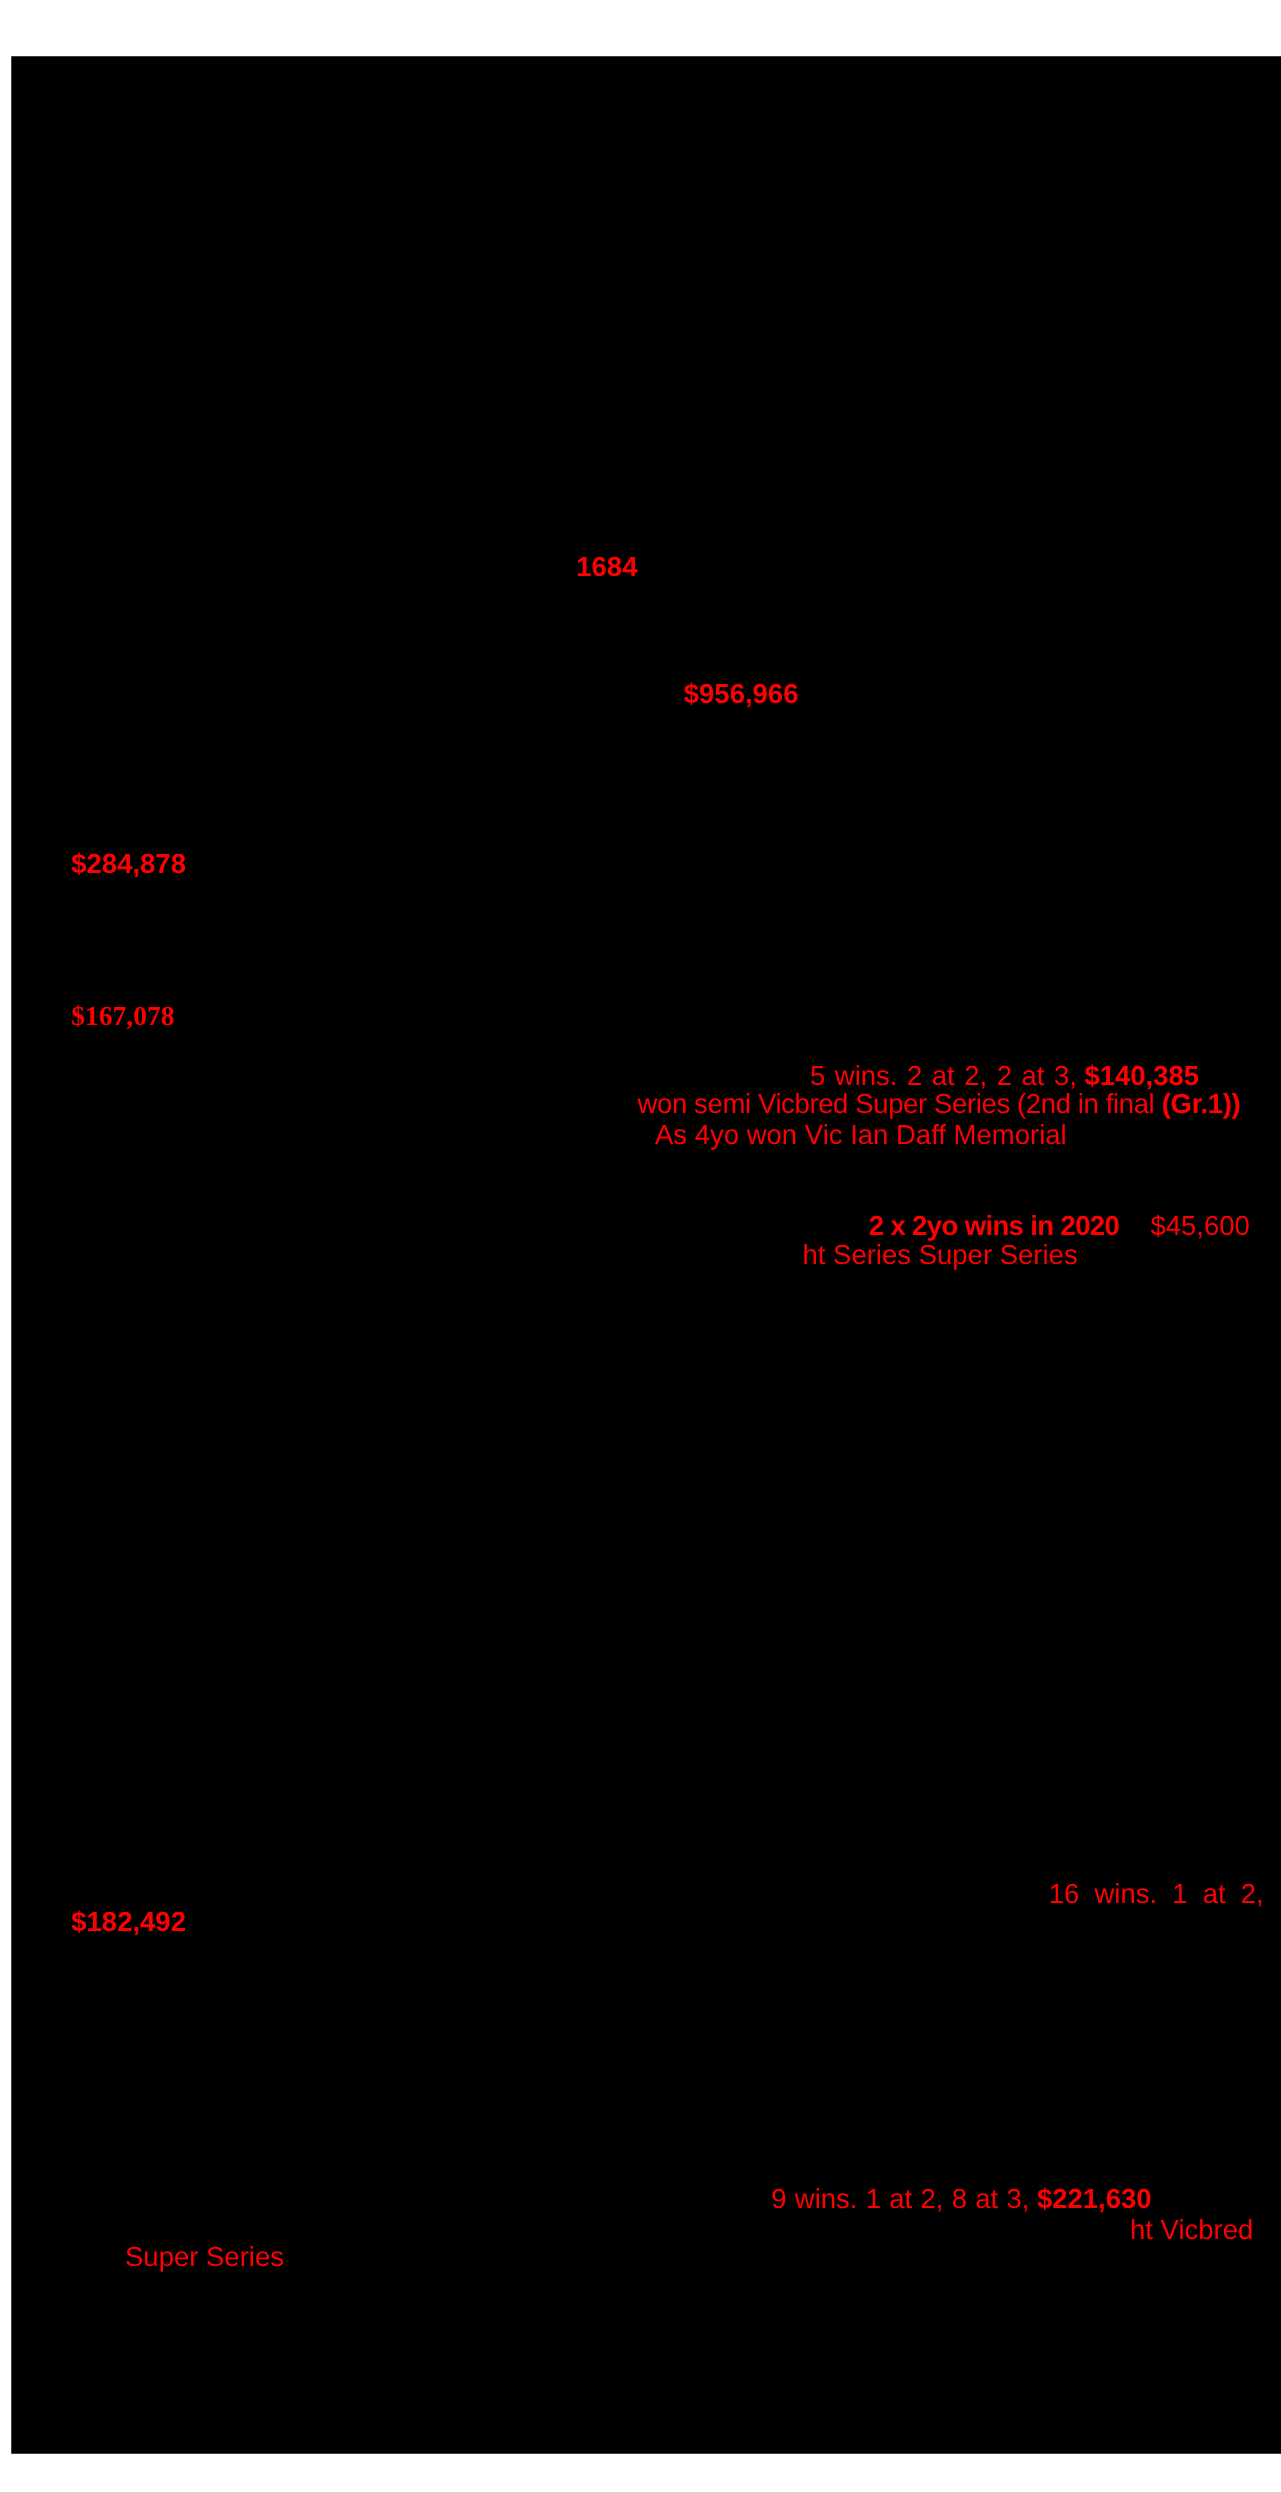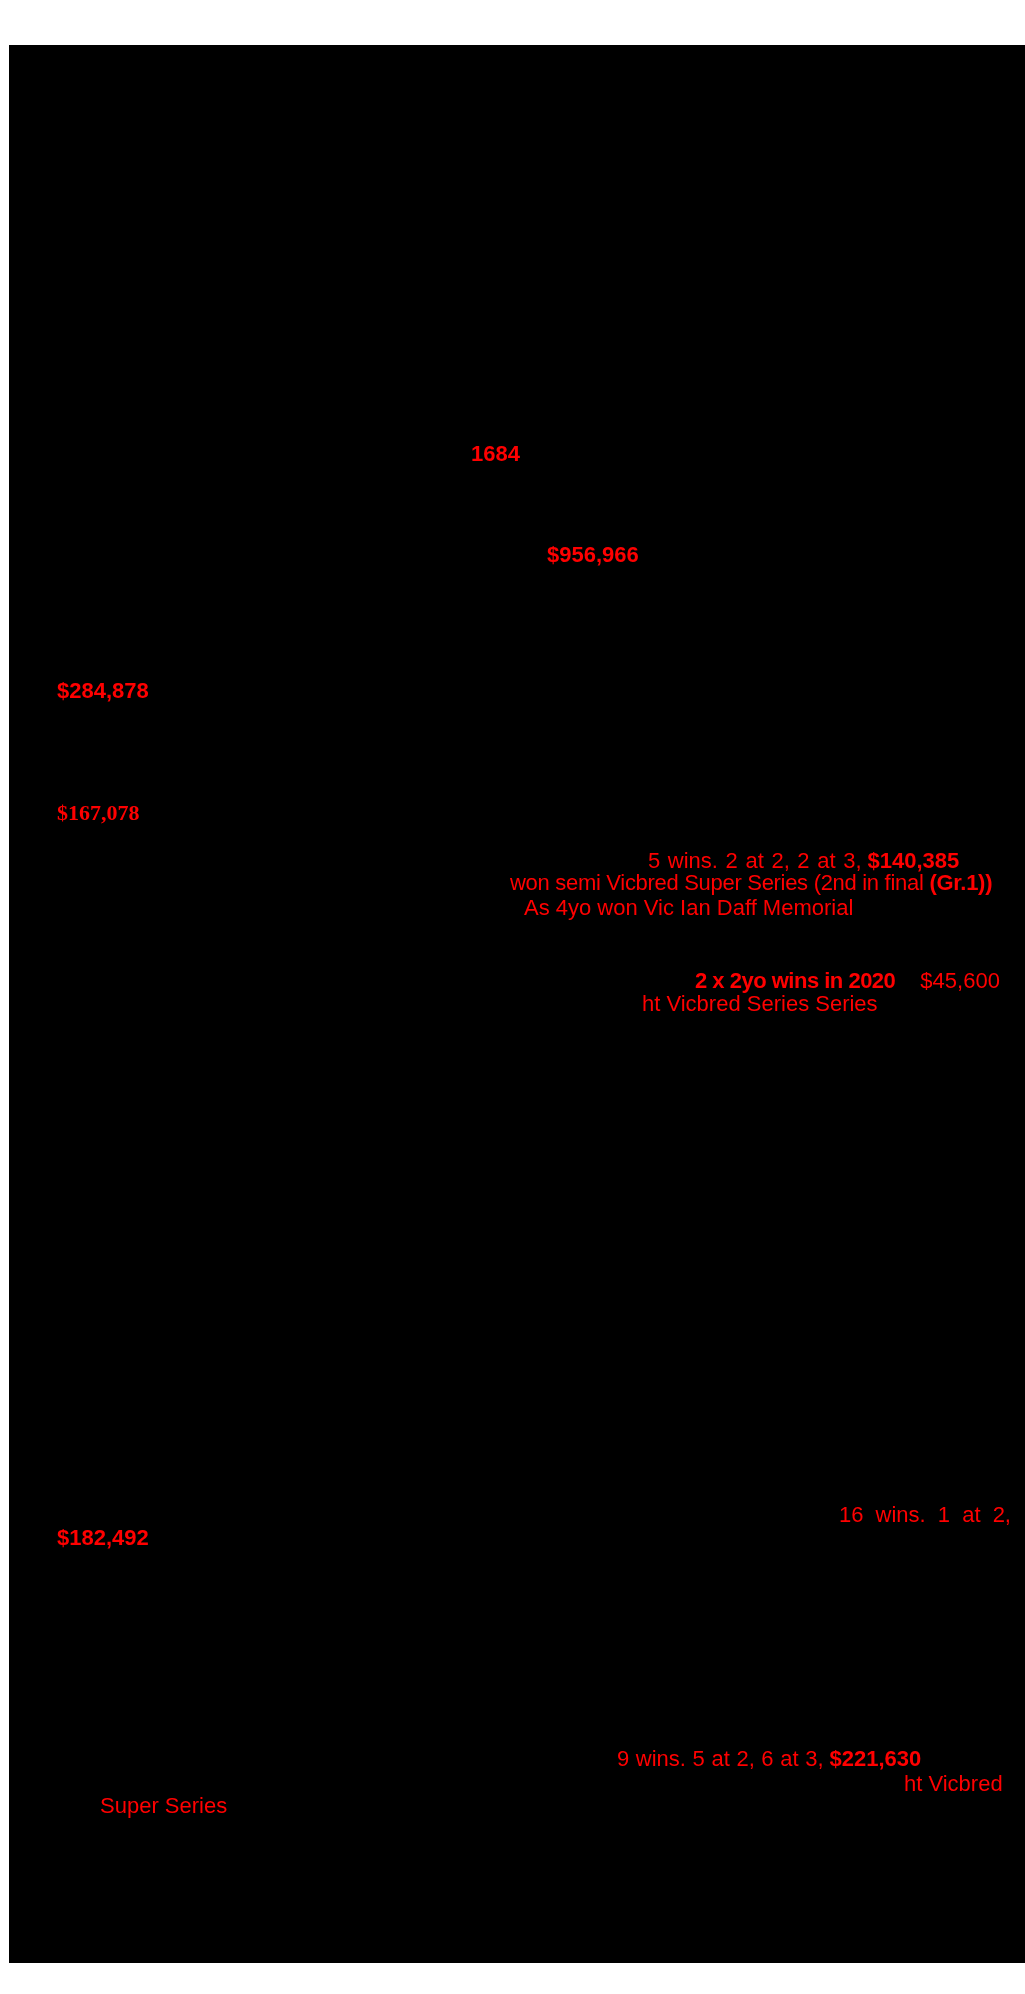--- a/index.html
+++ b/index.html
@@ -29,7 +29,7 @@
   .bold { font-weight: bold; }
 
   
-  .pos-lot        { left: 471px;  top: 443px;  font-weight: bold; }
+  .pos-lot        { left: 461px;  top: 443px;  font-weight: bold; }
   .pos-amount1    { left: 547px;  top: 544px;  font-weight: bold; }
   .pos-amount2    { left: 57px;   top: 680px;  font-weight: bold; }
   .pos-amount3    { left: 57px;   top: 802px;  font-weight: bold; font-family: Liberation Serif, serif; }

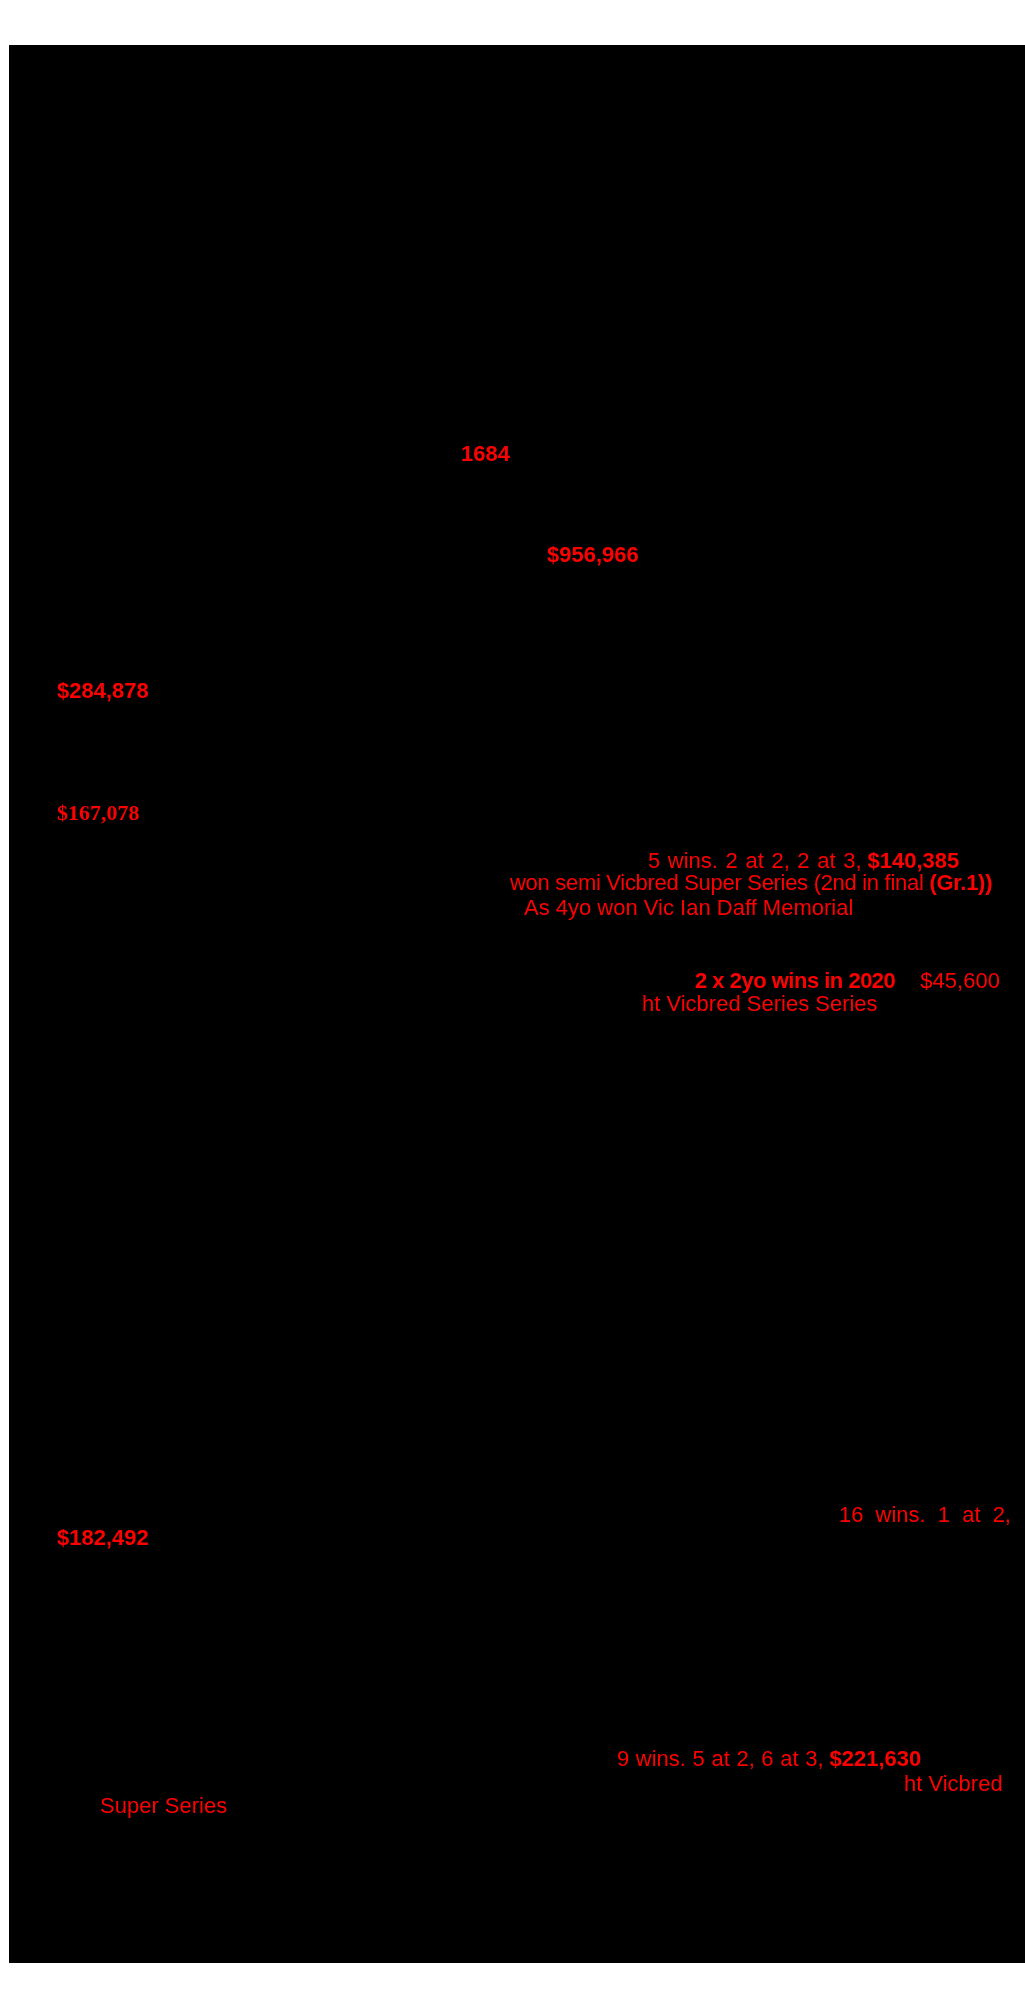--- a/index.html
+++ b/index.html
@@ -77,7 +77,7 @@
     <span class="bold seg-bold">2 x 2yo wins in 2020</span><span class="seg-amount">$45,600</span>
   </span>
 
-  <span class="red-text pos-note3">ht Vicbred Series Series</span>
+  <span class="red-text pos-note3">ht Series Super Series</span>
 
   <span class="red-text pos-record3">16 wins. 1 at 2,</span>
 

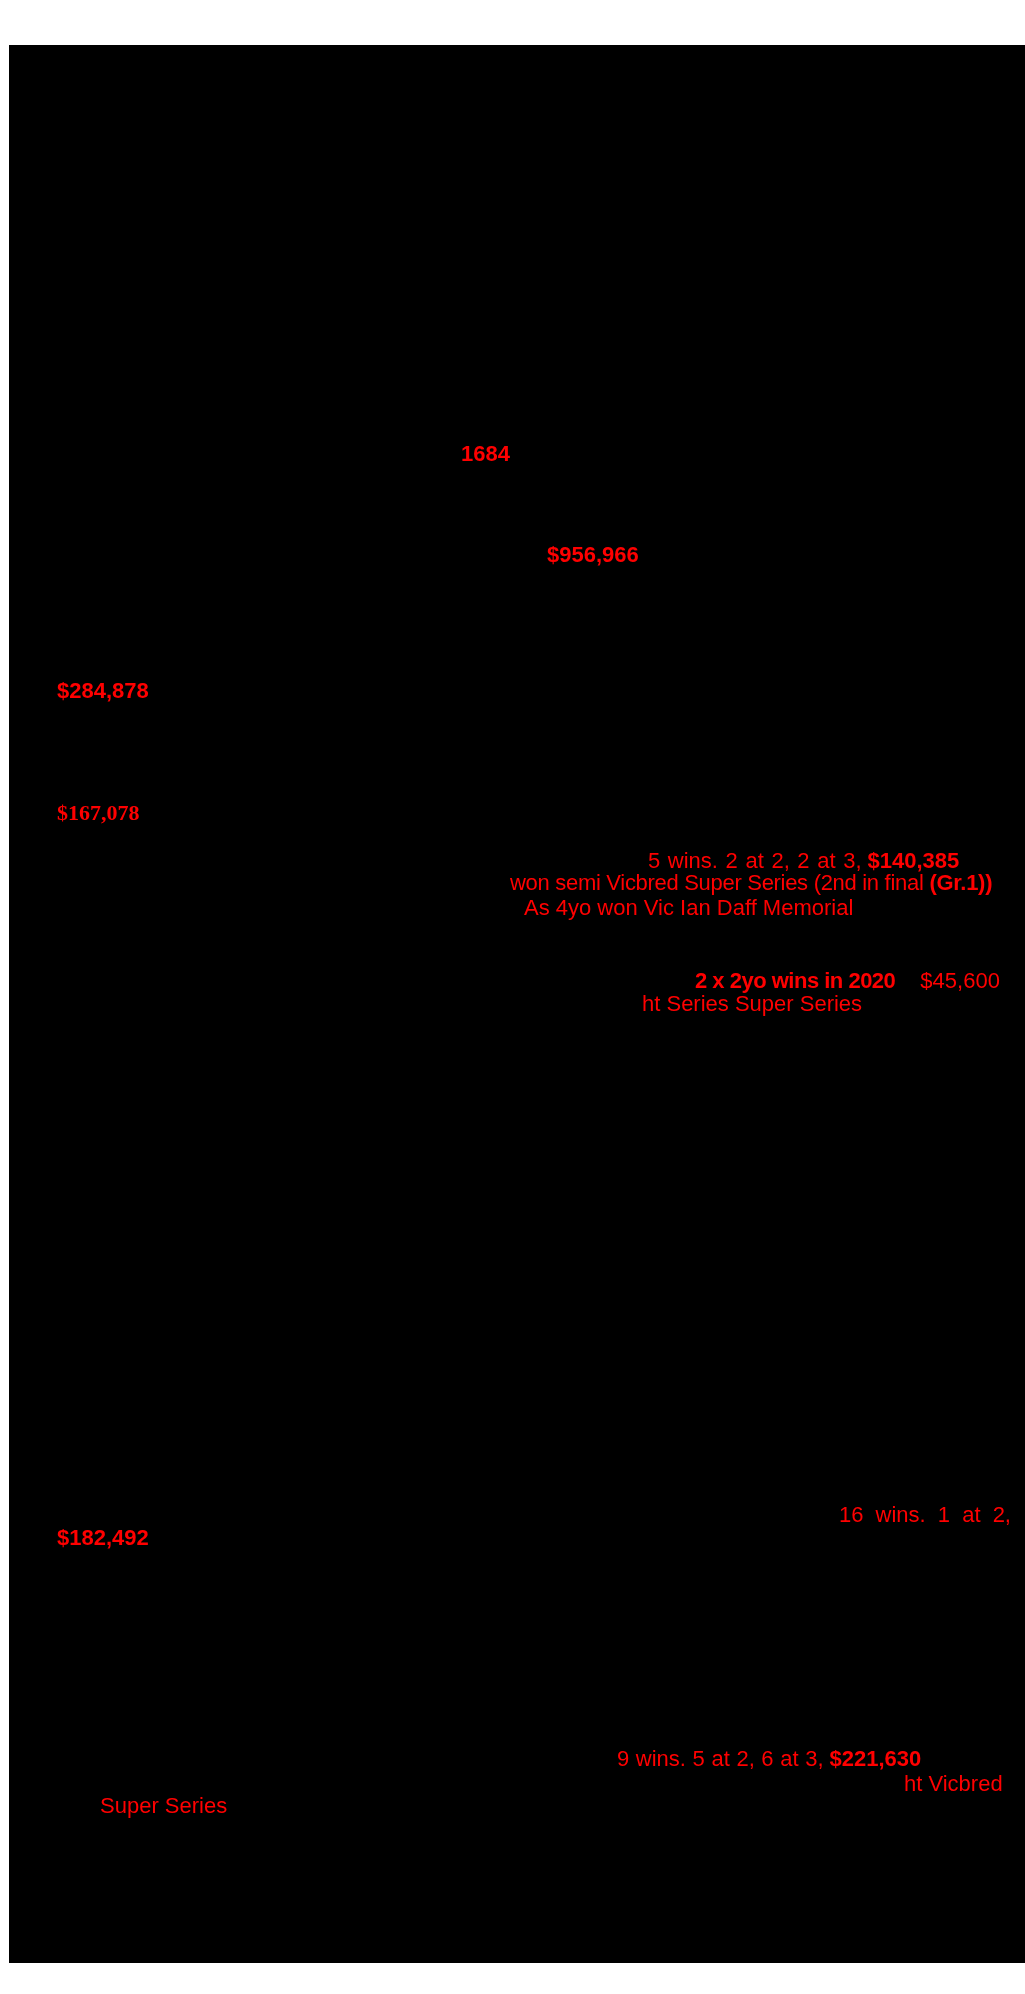--- a/index.html
+++ b/index.html
@@ -84,7 +84,7 @@
   <span class="red-text pos-amount4">$182,492</span>
 
   <span class="red-text pos-record4">
-    <span>9 wins. 5 at 2, 6 at 3,</span><span class="bold gap-word">$221,630</span>
+    <span>9 wins. 1 at 2, 8 at 3,</span><span class="bold gap-word">$221,630</span>
   </span>
 
   <span class="red-text pos-note4">ht Vicbred</span>

